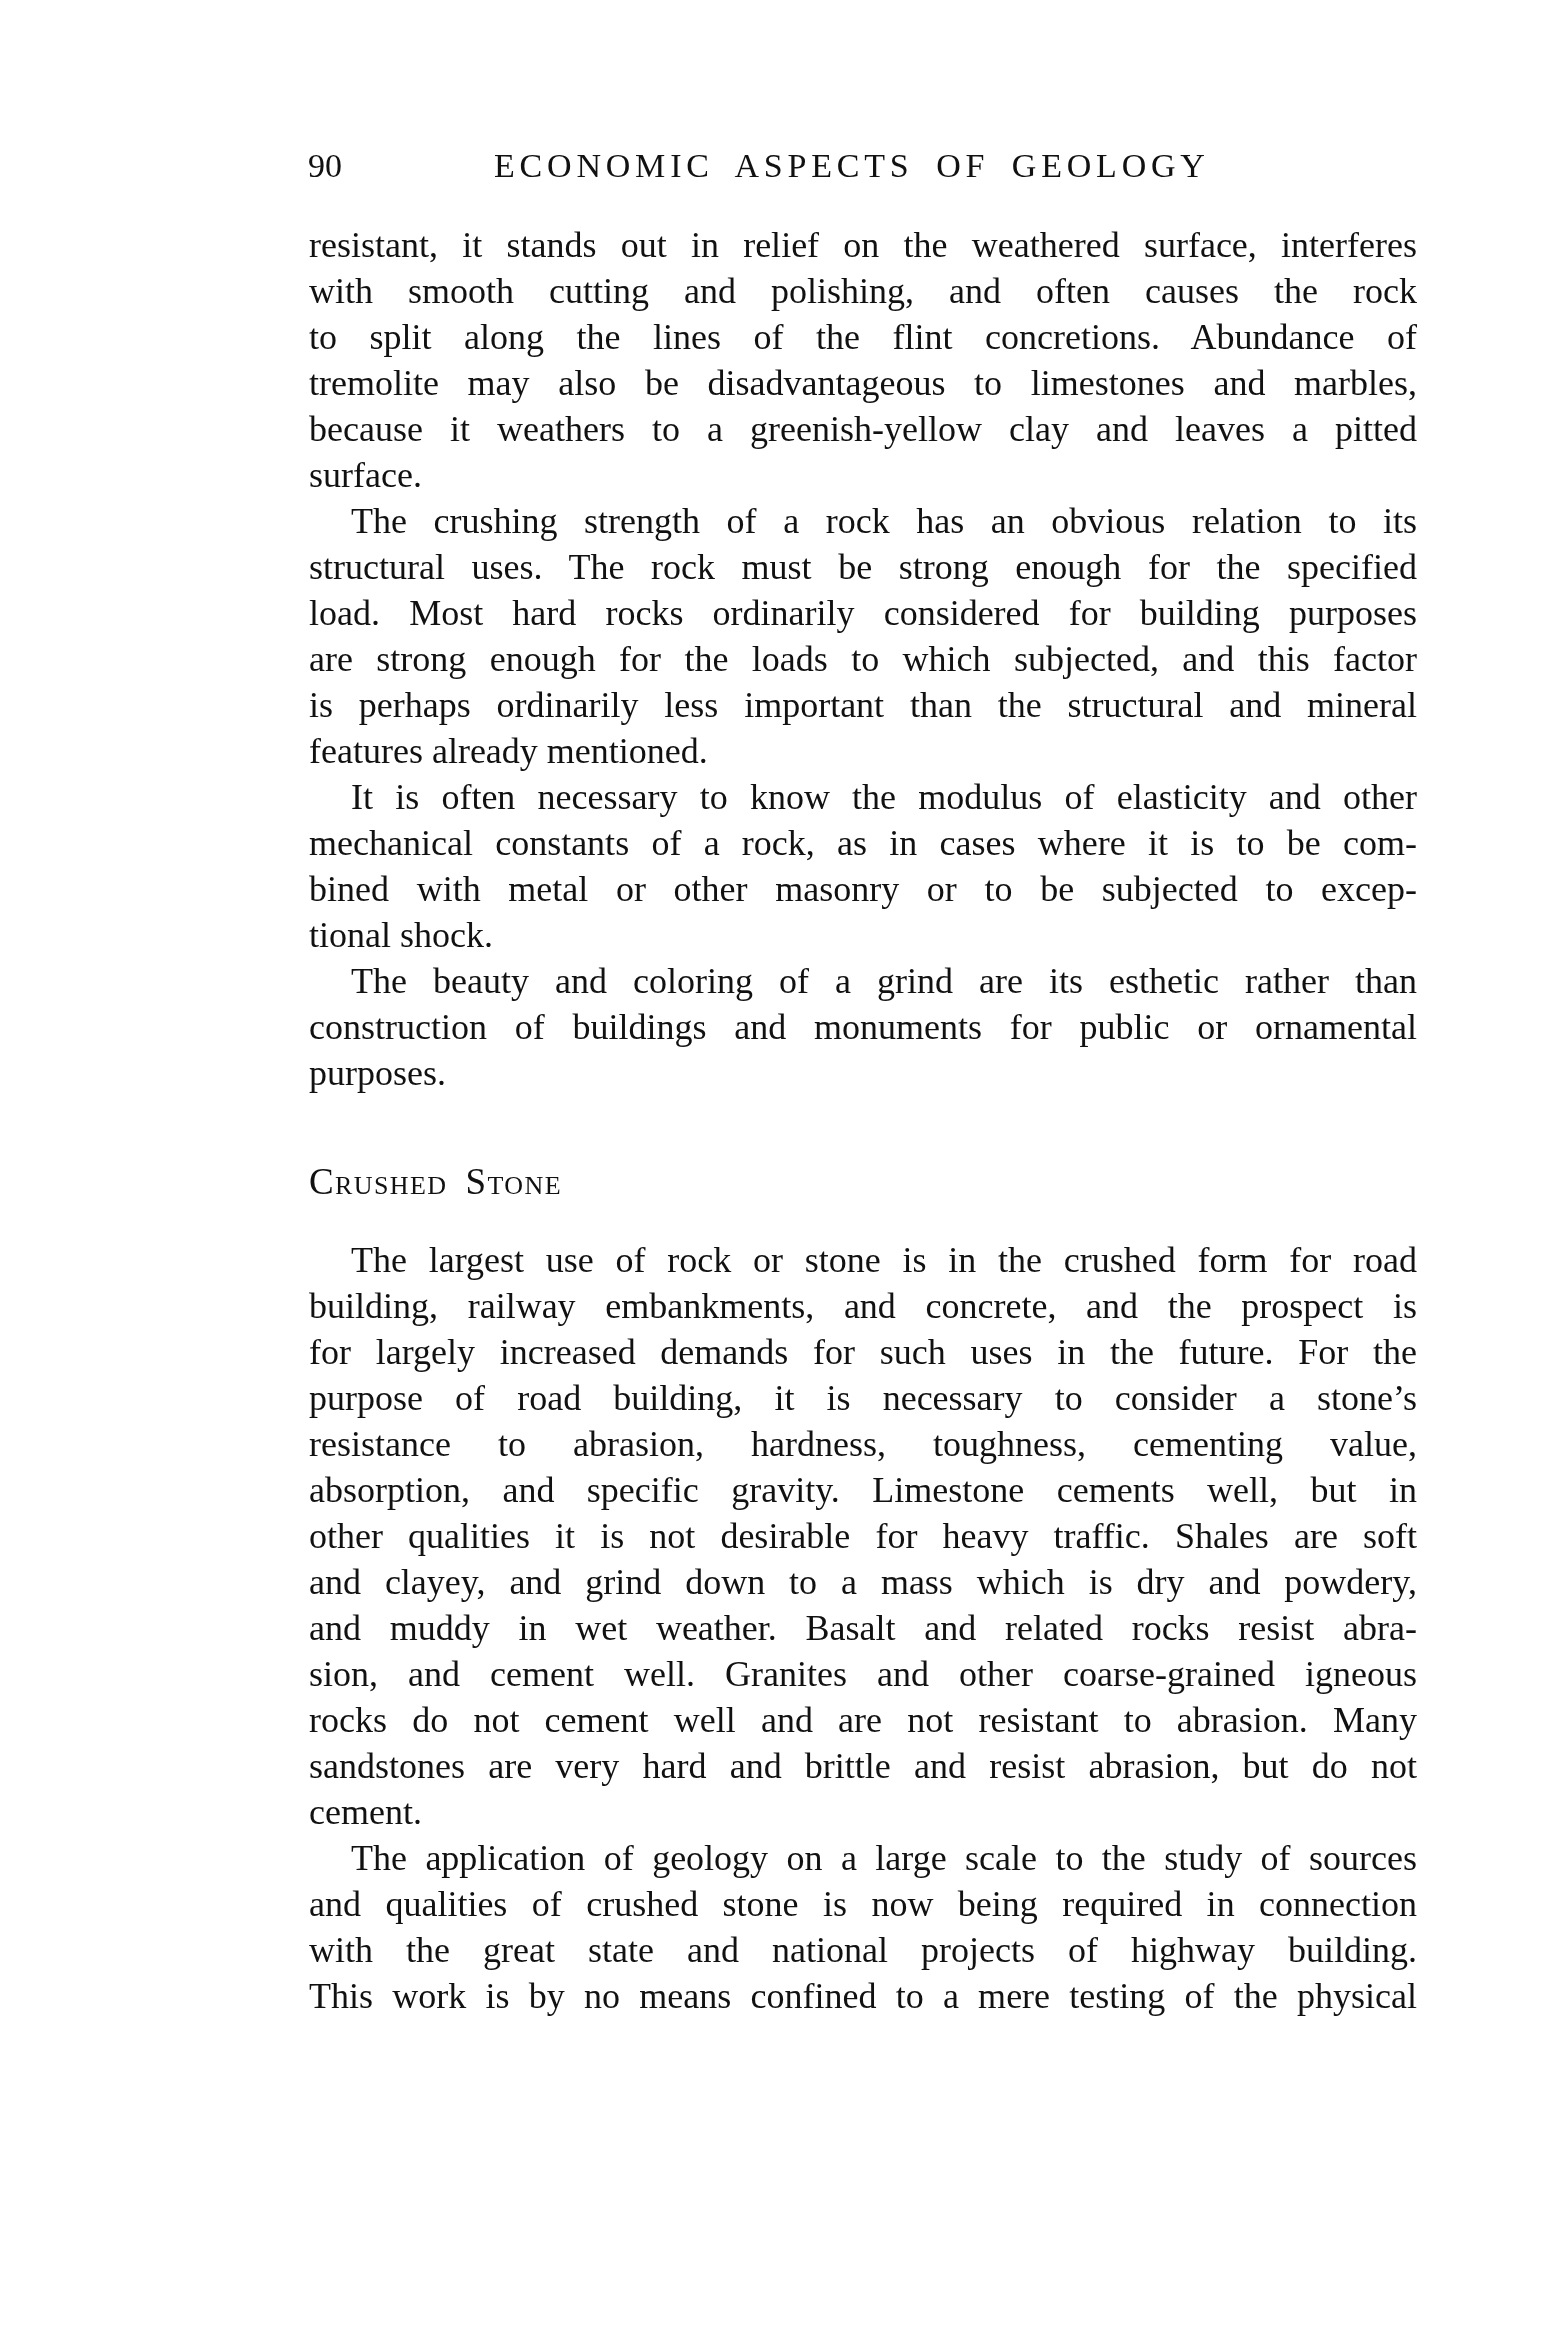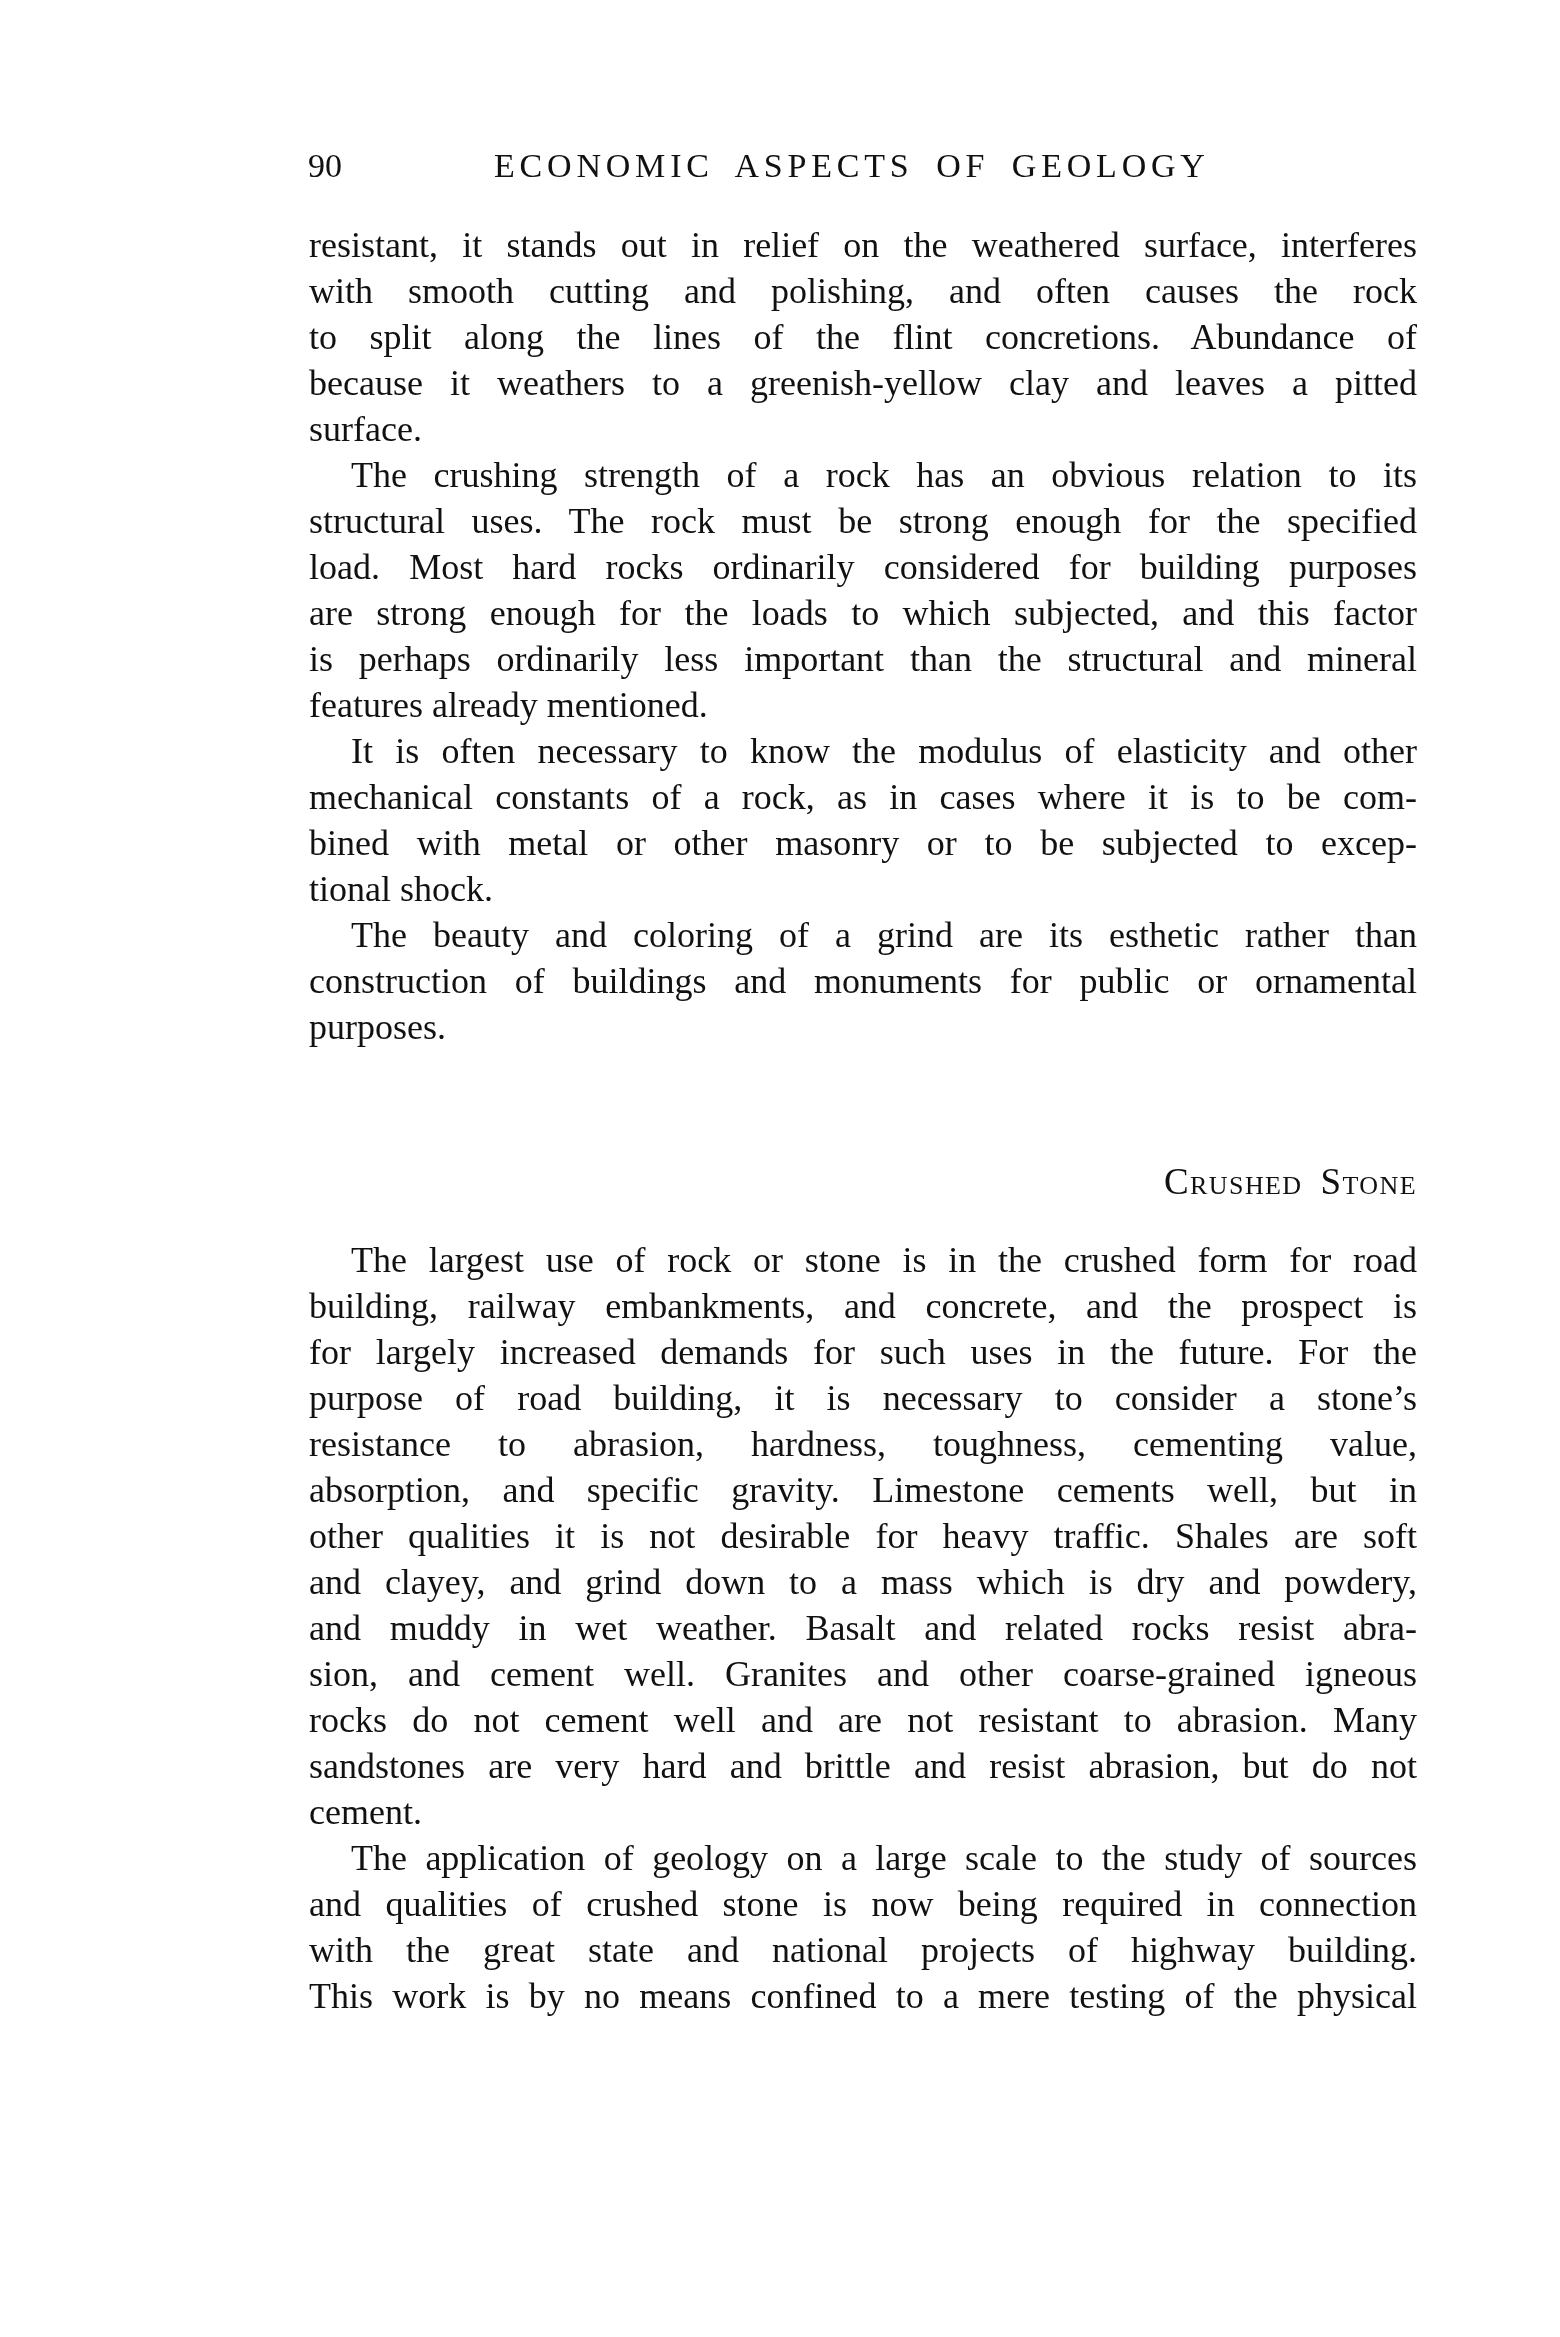--- a/index.html
+++ b/index.html
@@ -36,6 +36,7 @@
       <span class="line">resistant, it stands out in relief on the weathered surface, interferes</span>
       <span class="line">with smooth cutting and polishing, and often causes the rock</span>
       <span class="line">to split along the lines of the flint concretions.  Abundance of</span>
+      <span class="line">tremolite may also be disadvantageous to limestones and marbles,</span>
       <span class="line">because it weathers to a greenish-yellow clay and leaves a pitted</span>
       <span class="line last">surface.</span>
     </div>

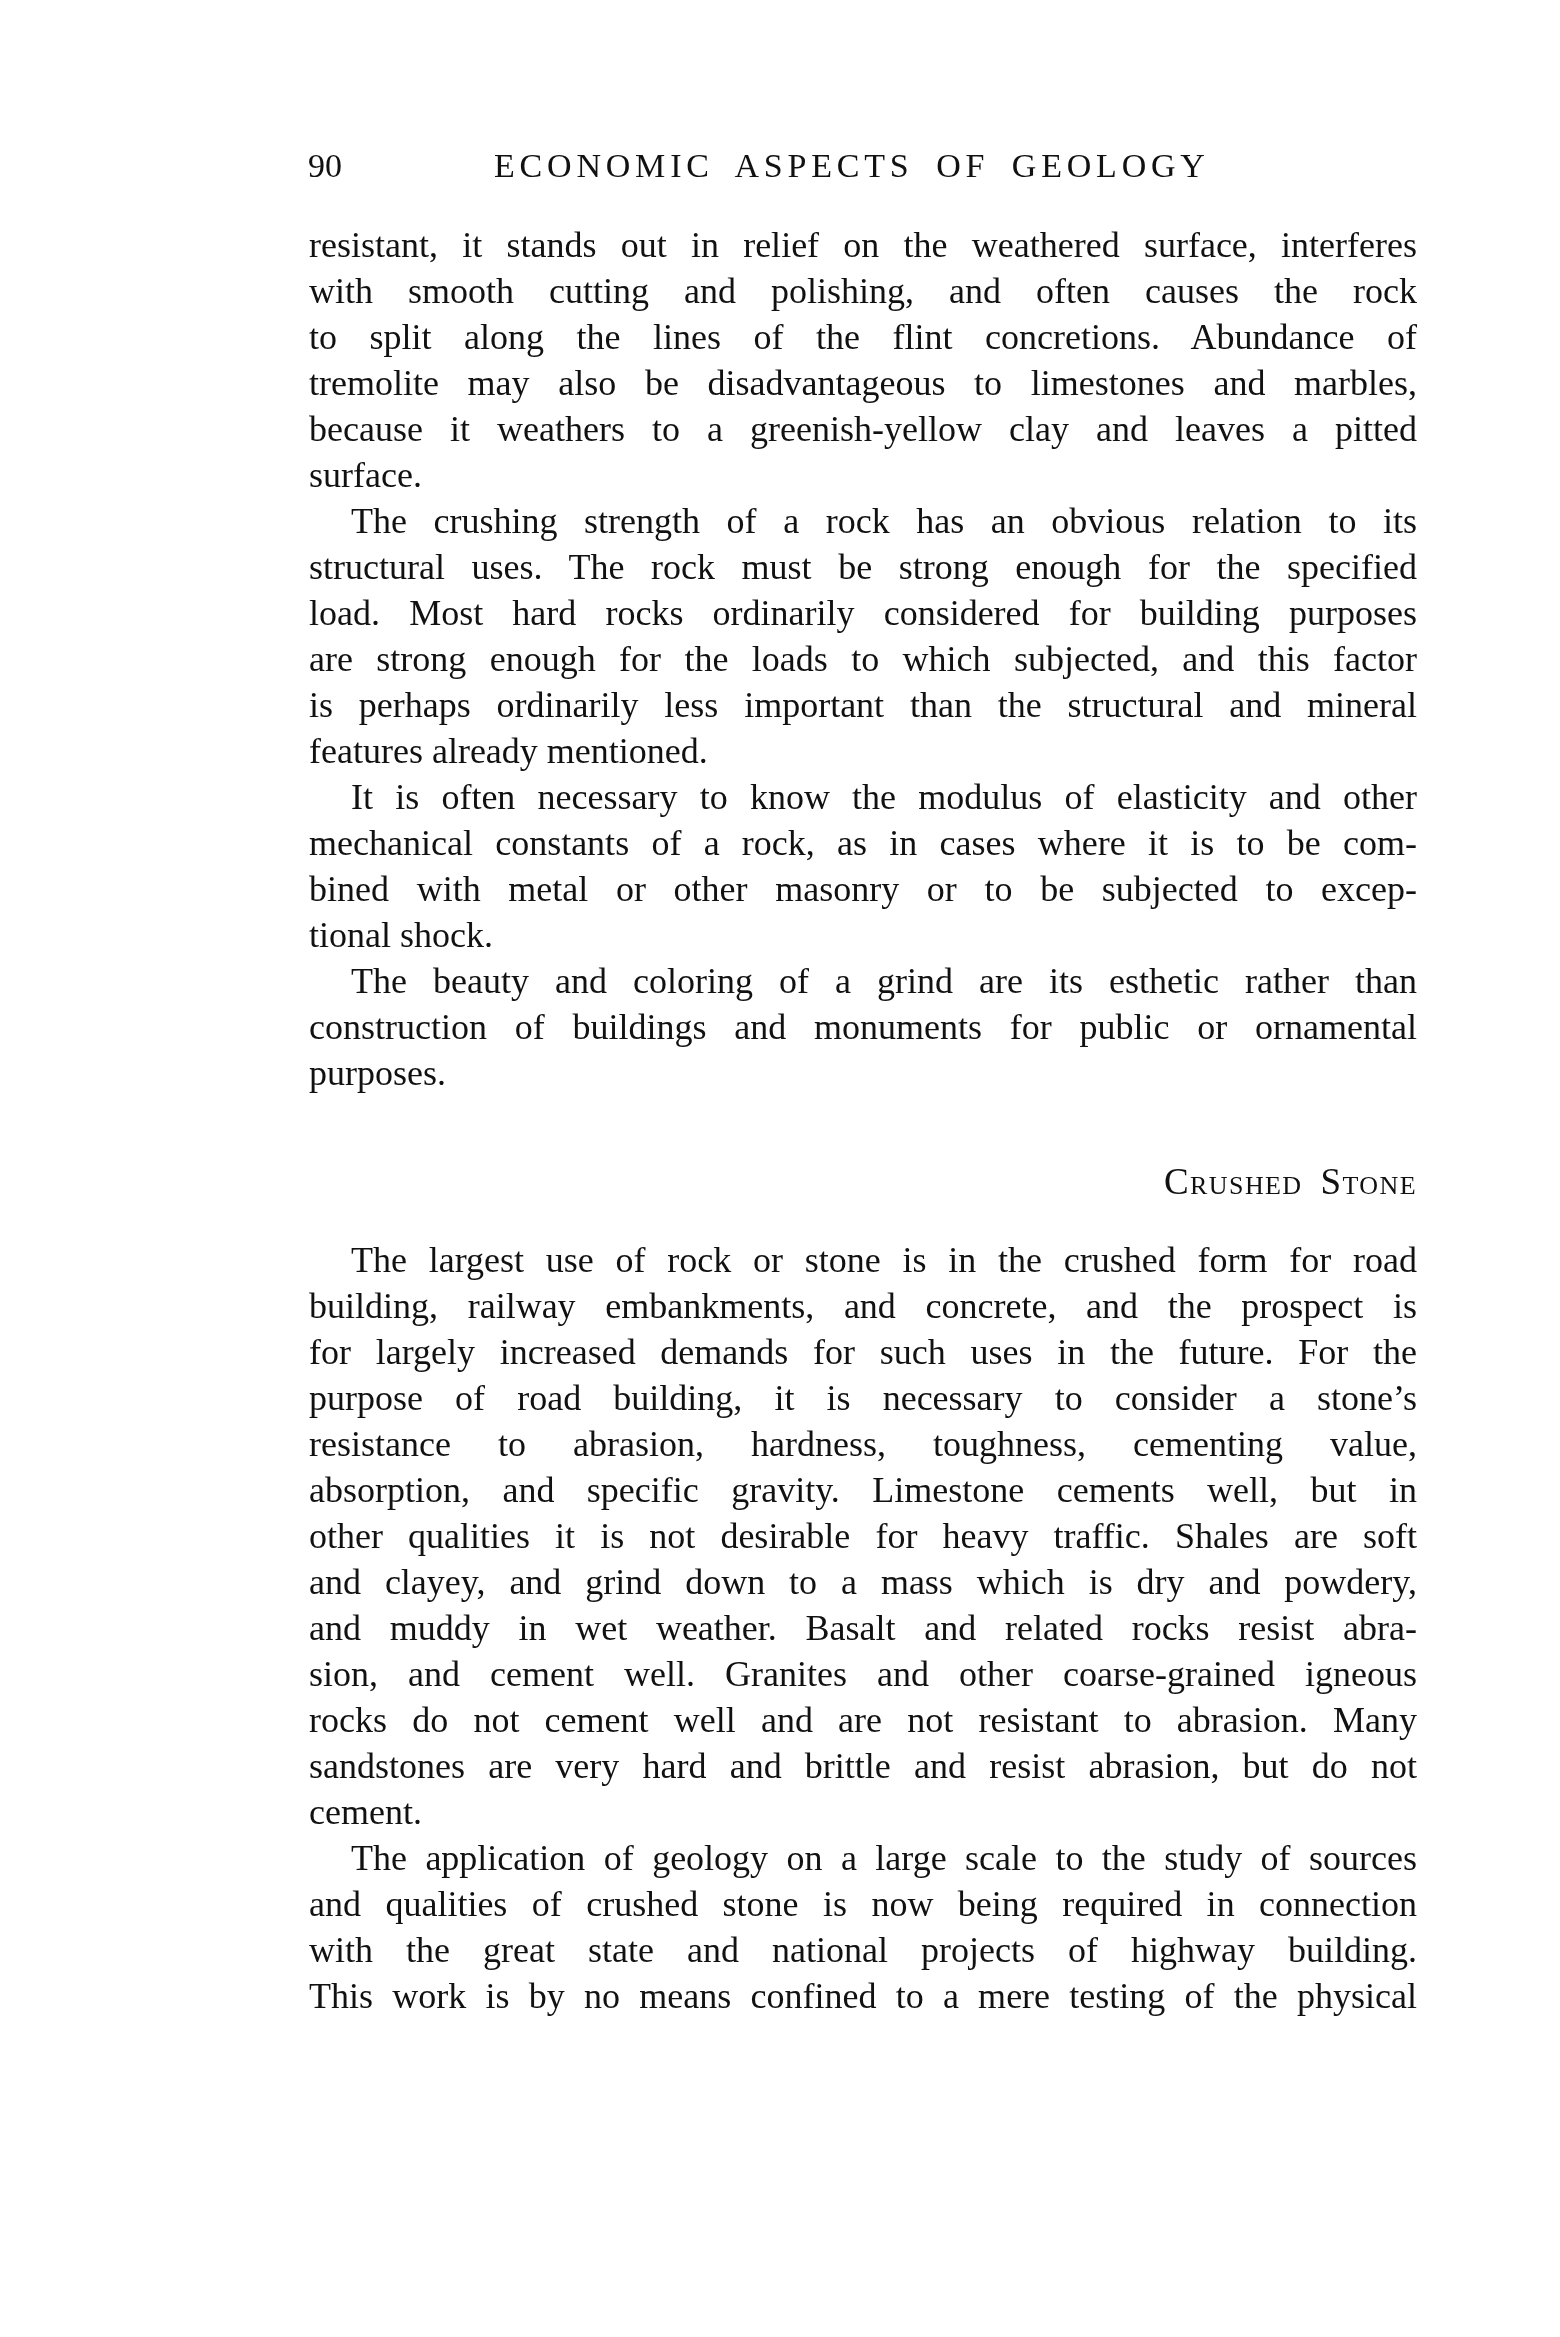--- a/index.html
+++ b/index.html
@@ -18,7 +18,7 @@
   .line.last { text-align: center; text-align-last: left; }
   .line.indent { padding-left: 42px; }
 
-  .section-heading { position: absolute; left: 309px; top: 1159px; width: 1108px; font-size: 37px; line-height: 46px; text-align: right; font-variant: small-caps; letter-spacing: 1.4px; word-spacing: 7.4px; }
+  .section-heading { position: absolute; left: 309px; top: 1159px; width: 1108px; font-size: 37px; line-height: 46px; text-align: left; font-variant: small-caps; letter-spacing: 1.4px; word-spacing: 7.4px; }
 </style>
 </head>
 <body>

